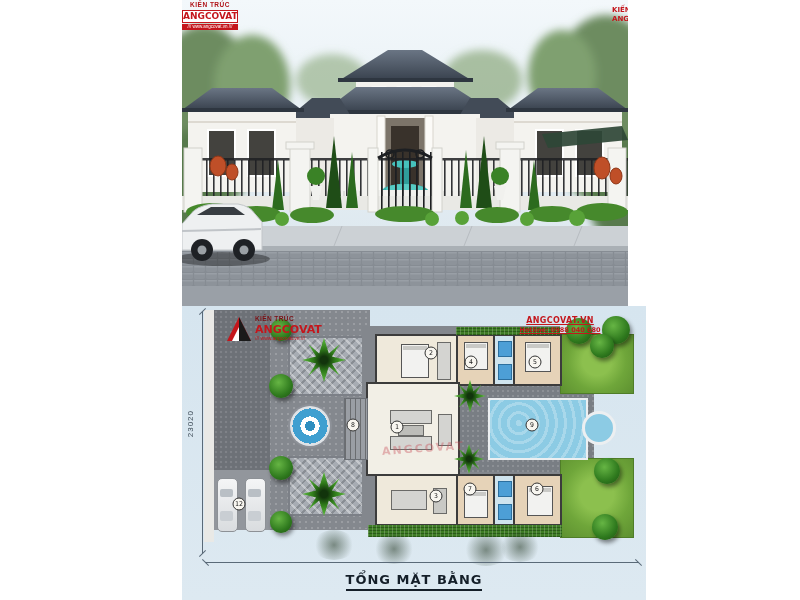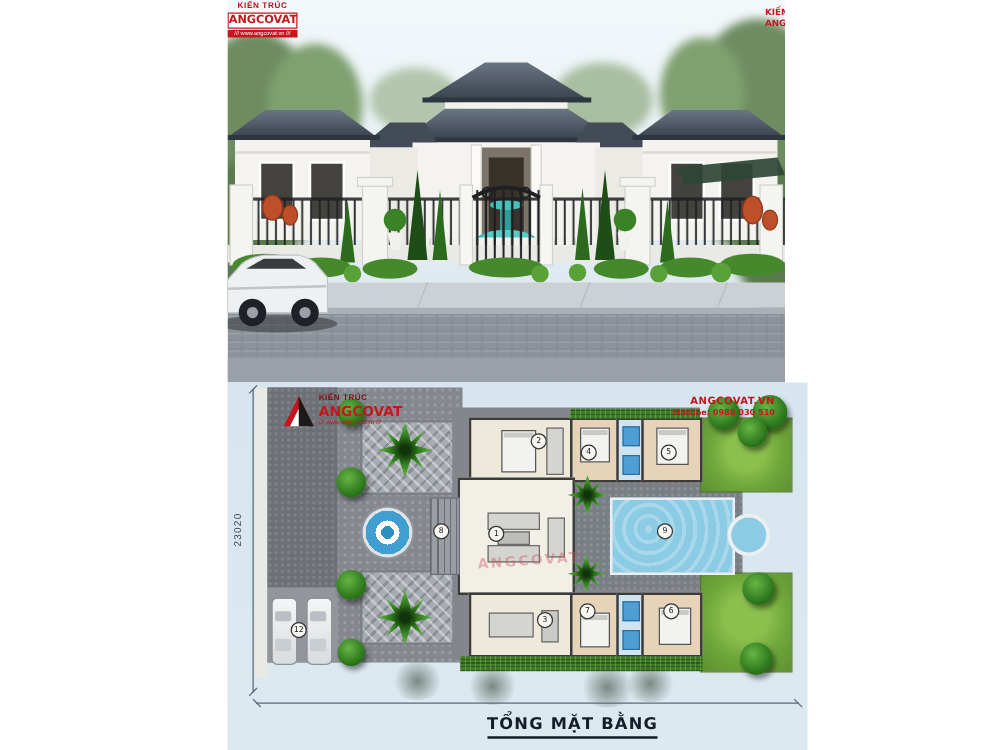--- a/index.html
+++ b/index.html
@@ -68,8 +68,8 @@
   .plan-logo .pfx{font-size:6.5px;color:#7a1014;font-weight:bold;letter-spacing:.4px;}
   .plan-logo .nm{font-size:11px;color:#c4161c;font-weight:bold;margin-top:1px;font-family:"DejaVu Sans",sans-serif;}
   .plan-logo .strip{font-size:5px;color:#c4161c;margin-top:1px;}
-  .plan-contact{left:318px;top:10px;width:120px;text-align:right;color:#c4161c;line-height:1.25;
-                font-family:"DejaVu Sans",sans-serif;}
+  .plan-contact{left:318px;top:10px;width:120px;text-align:center;color:#c4161c;line-height:1.25;
+                font-family:"DejaVu Sans",sans-serif;text-decoration:underline;}
   .plan-contact .l1{font-size:8px;font-weight:bold;letter-spacing:.4px;}
   .plan-contact .l2{font-size:6.5px;font-weight:bold;}
   .watermark{left:200px;top:136px;color:rgba(200,80,90,.4);font-size:11px;font-weight:bold;

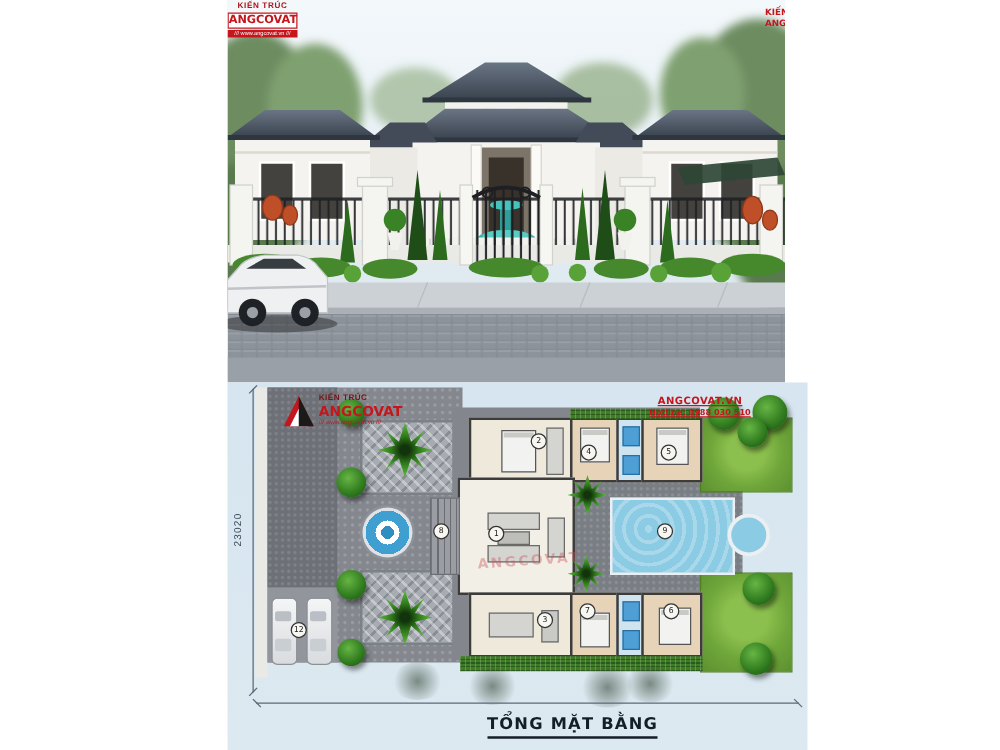--- a/index.html
+++ b/index.html
@@ -388,7 +388,7 @@
 
     <div class="abs plan-contact">
       <div class="l1">ANGCOVAT.VN</div>
-      <div class="l2">Hotline: 0988 030 510</div>
+      <div class="l2">Hotline: 0988 040 680</div>
     </div>
 
     <div class="abs watermark">ANGCOVAT</div>

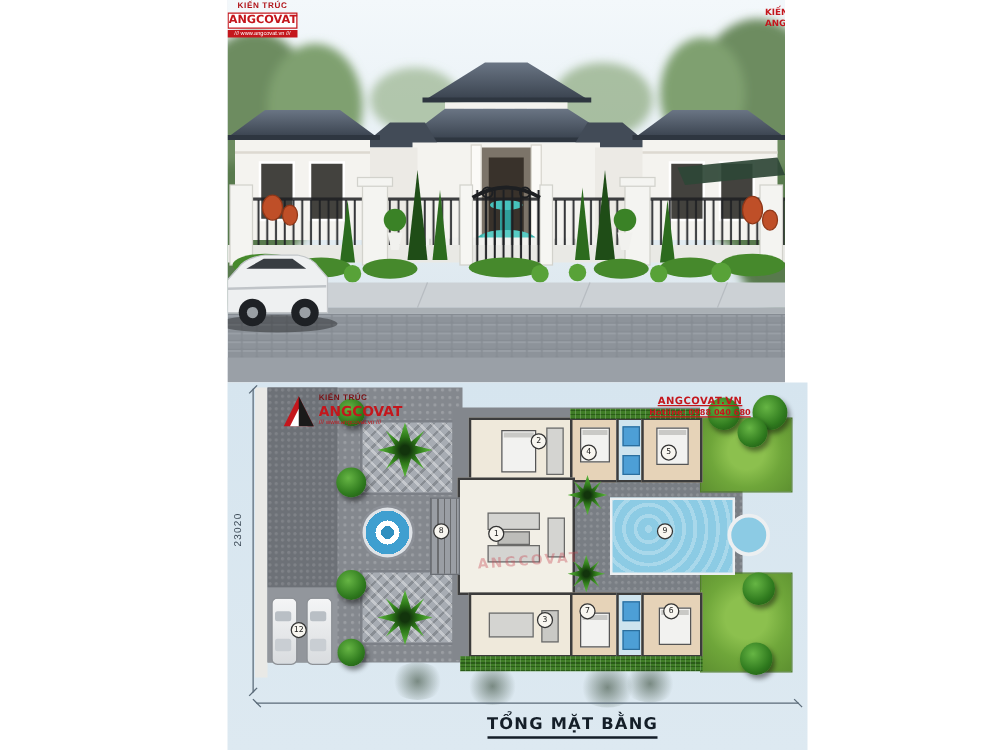--- a/index.html
+++ b/index.html
@@ -87,7 +87,7 @@
   .dim-label-v{left:4px;top:104px;writing-mode:vertical-rl;transform:rotate(180deg);
                font-size:8px;color:#3c4a56;letter-spacing:1px;}
   .dim-label-h{left:0;top:245px;width:464px;text-align:center;font-size:8px;color:#3c4a56;letter-spacing:1px;}
-  .plan-title{left:0;top:264px;width:464px;text-align:center;padding-left:44px;}
+  .plan-title{left:0;top:264px;width:464px;text-align:center;}
   .plan-title span{display:inline-block;font-family:"DejaVu Sans",sans-serif;font-weight:bold;
                    font-size:13px;color:#141e28;letter-spacing:1px;border-bottom:2px solid #141e28;
                    padding-bottom:2px;}

